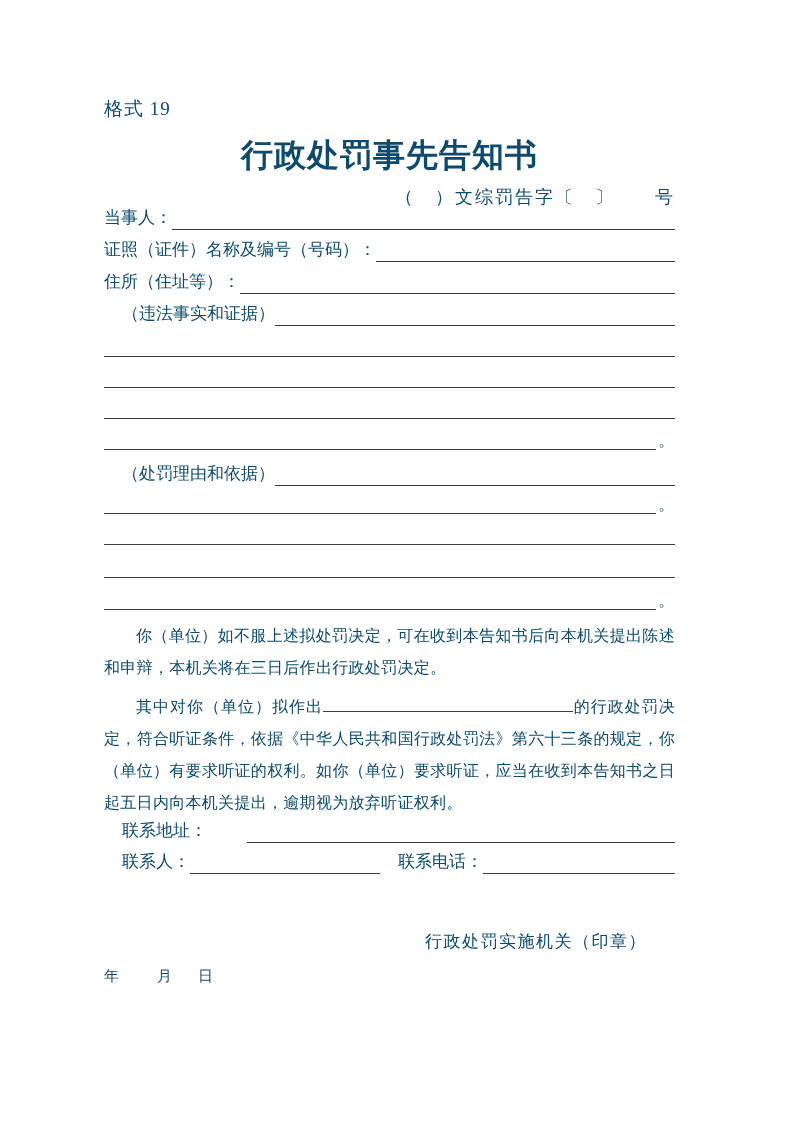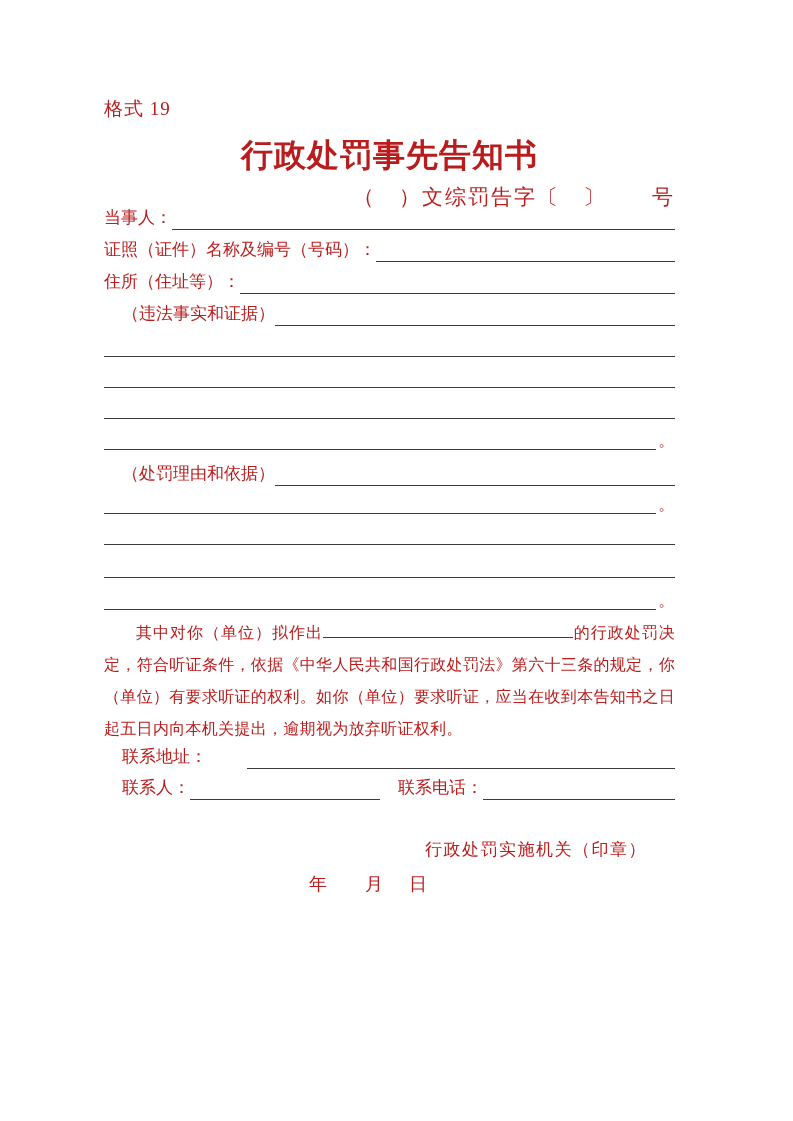--- a/index.html
+++ b/index.html
@@ -11,7 +11,7 @@
     box-sizing:border-box;
     padding:0 118px 0 104px;
     font-family:"Liberation Serif","DejaVu Serif",serif;
-    color:#b91c1c;
+    color:#0c4a6e;
     overflow:hidden;
   }
   .format-label {

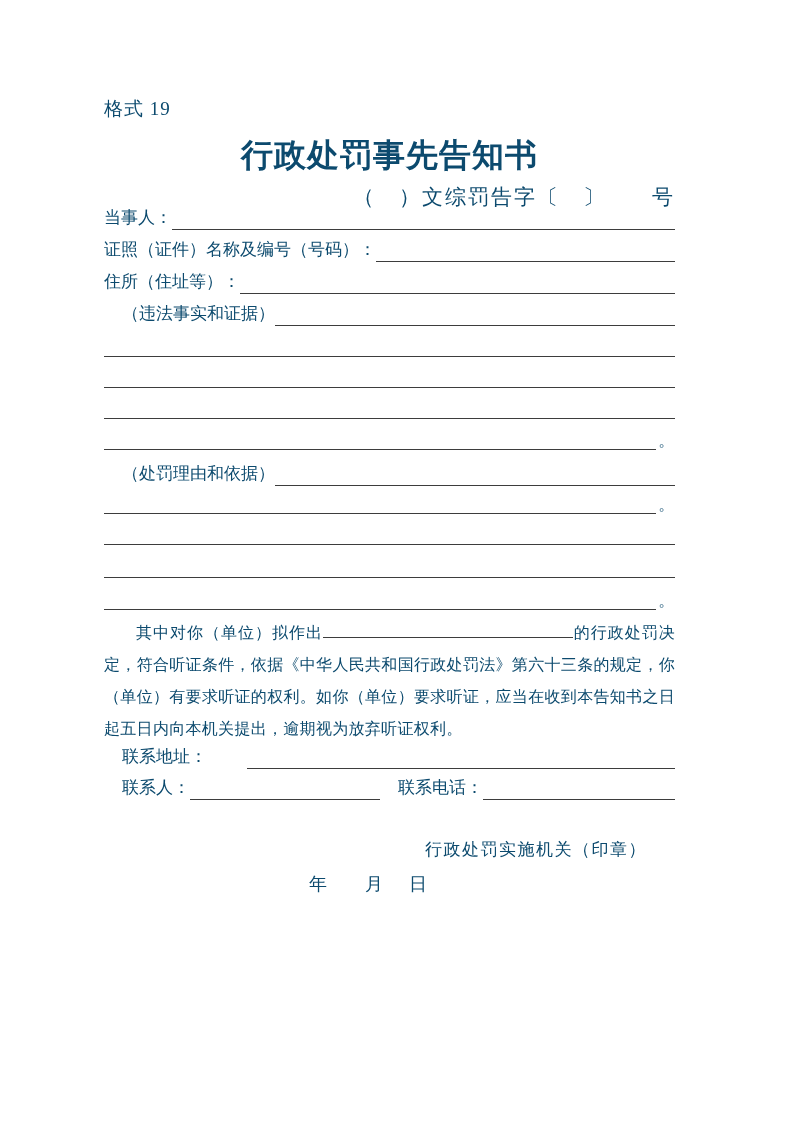--- a/index.html
+++ b/index.html
@@ -28,7 +28,7 @@
   }
   .doc-number {
     margin-top:14px;
-    font-size:21px; line-height:22px;
+    font-size:18px; line-height:22px;
     text-align:right;
     letter-spacing:2px;
   }

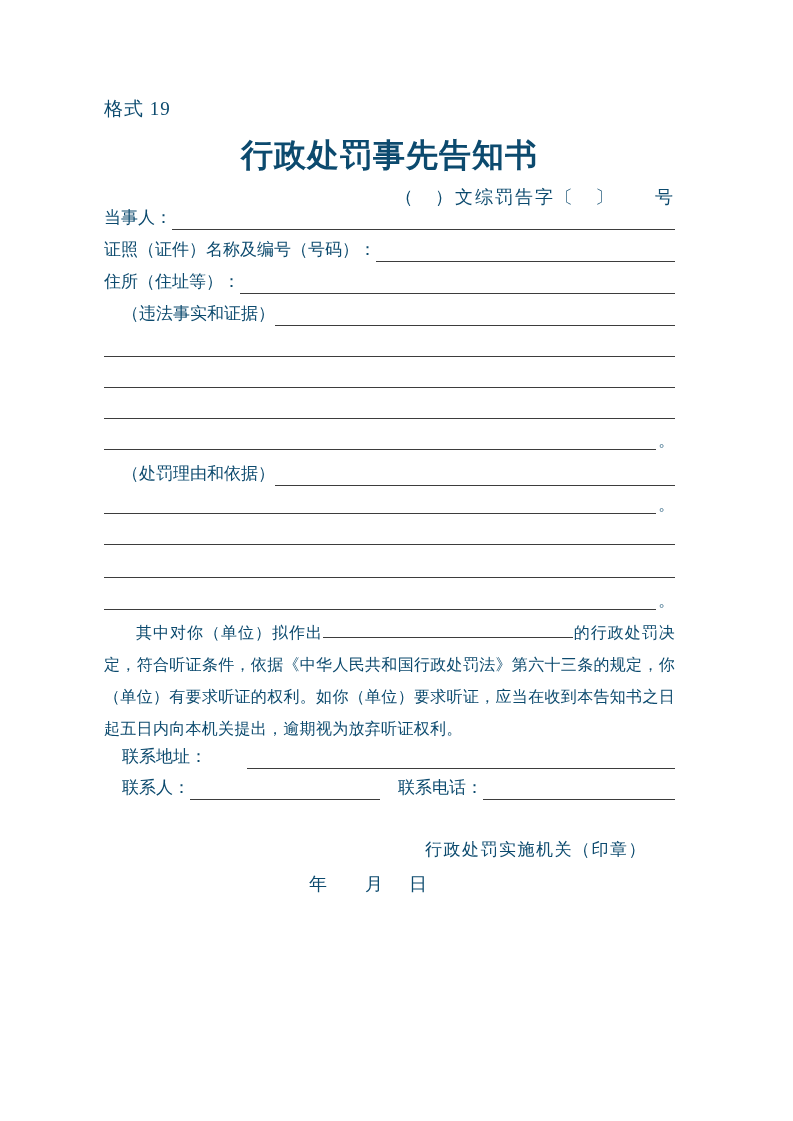--- a/index.html
+++ b/index.html
@@ -157,6 +157,9 @@
     <span class="period">。</span>
   </div>
 
+  <p class="para appeal">
+    <span>你（单位）如不服上述拟处罚决定，可在收到本告知书后向本机关提出陈述和申辩，本机关将在三日后作出行政处罚决定。</span>
+  </p>
 
   <p class="para hearing">
     <span>其中对你（单位）拟作出</span><span class="inline-line"></span><span>的行政处罚决定，符合听证条件，依据《中华人民共和国行政处罚法》第六十三条的规定，你（单位）有要求听证的权利。如你（单位）要求听证，应当在收到本告知书之日起五日内向本机关提出，逾期视为放弃听证权利。</span>

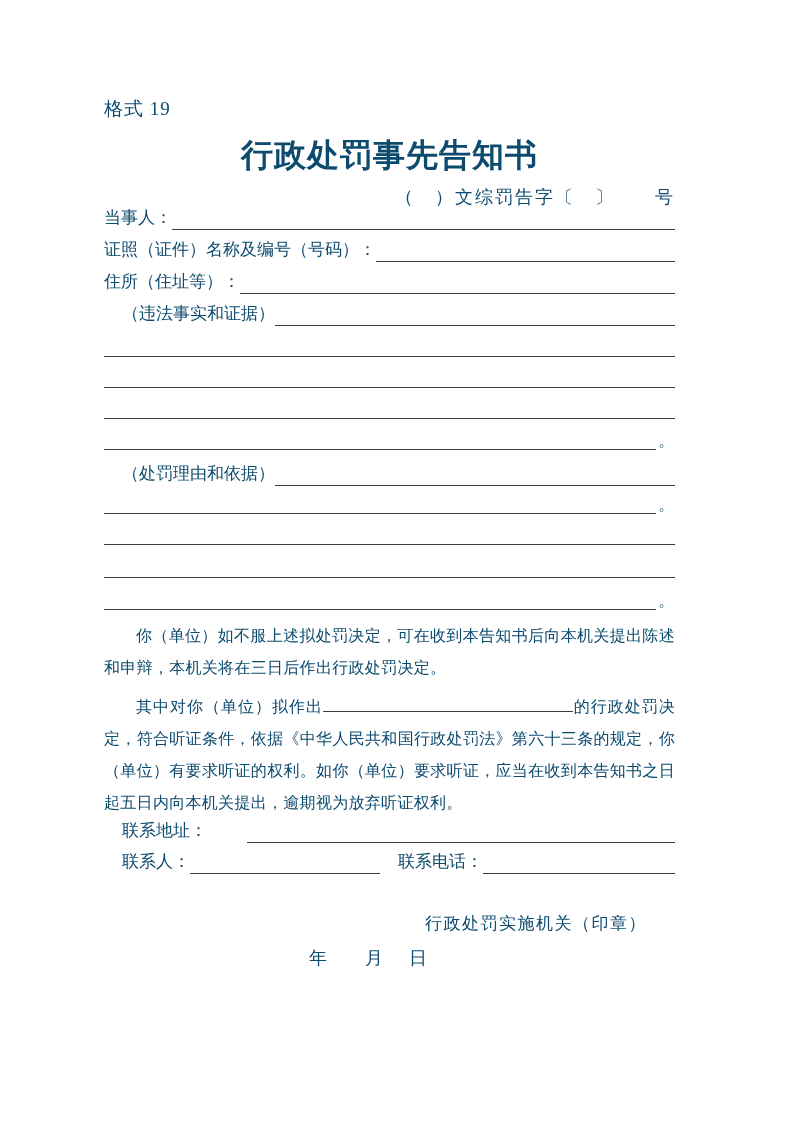--- a/index.html
+++ b/index.html
@@ -76,7 +76,7 @@
   }
   .gap { flex:0 0 18px; }
   .agency {
-    margin-top:38px;
+    margin-top:56px;
     font-size:17px; line-height:24px;
     text-align:right;
     padding-right:28px;

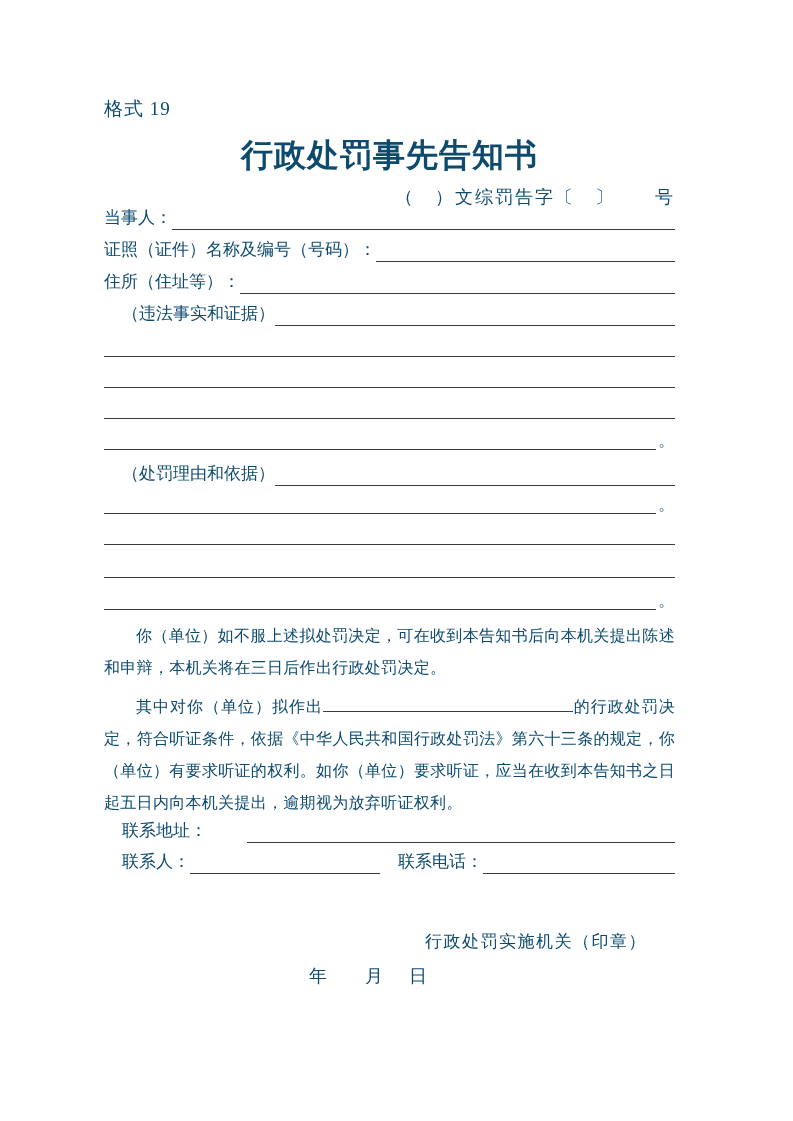--- a/index.html
+++ b/index.html
@@ -84,8 +84,8 @@
   }
   .date-line {
     margin-top:10px;
-    font-size:18px; line-height:24px;
-    text-align:center;
+    font-size:15px; line-height:24px;
+    text-align:left;
     padding-right:43px;
   }
   .date-line .dm { margin-left:38px; }

